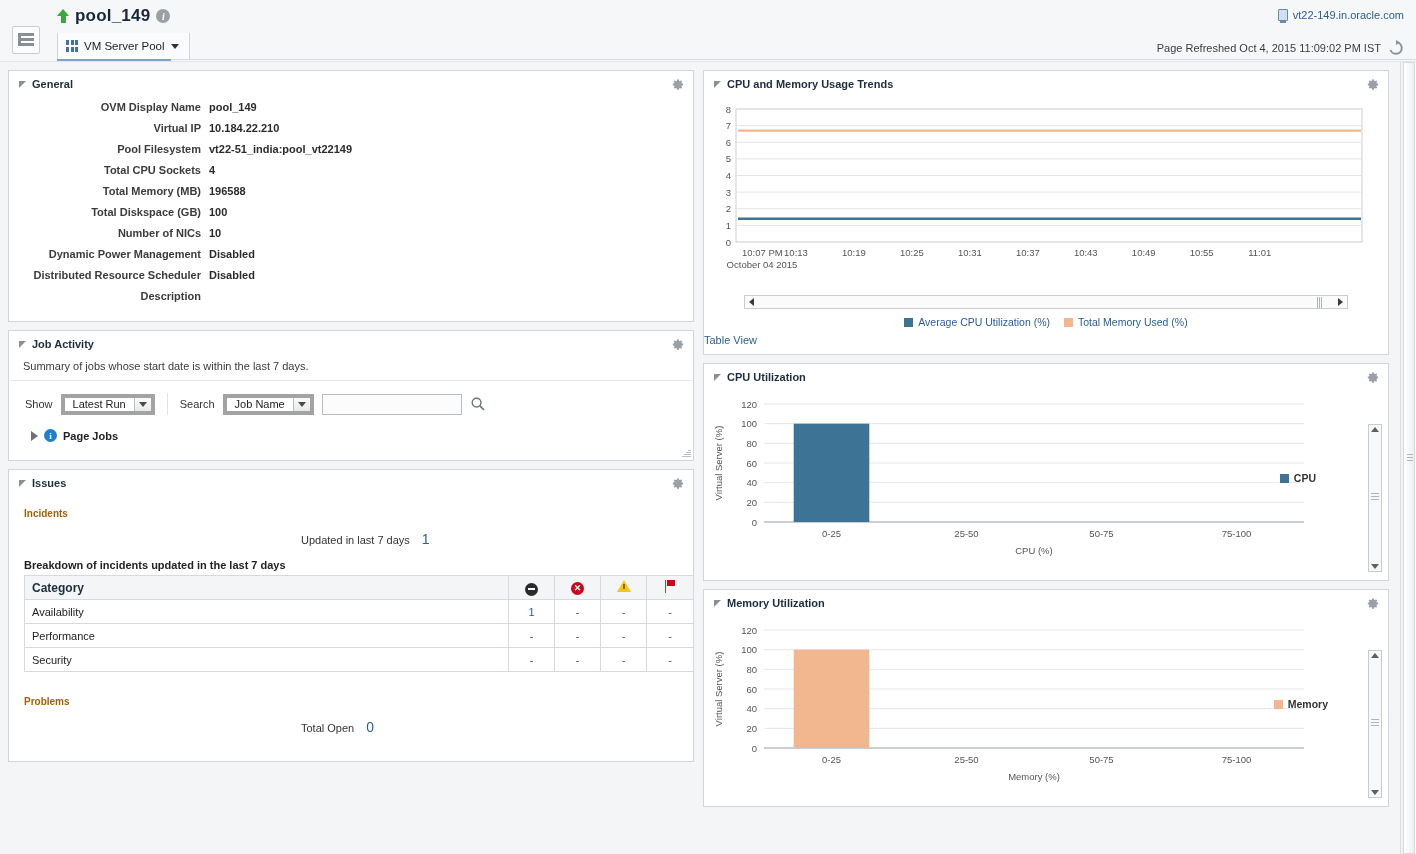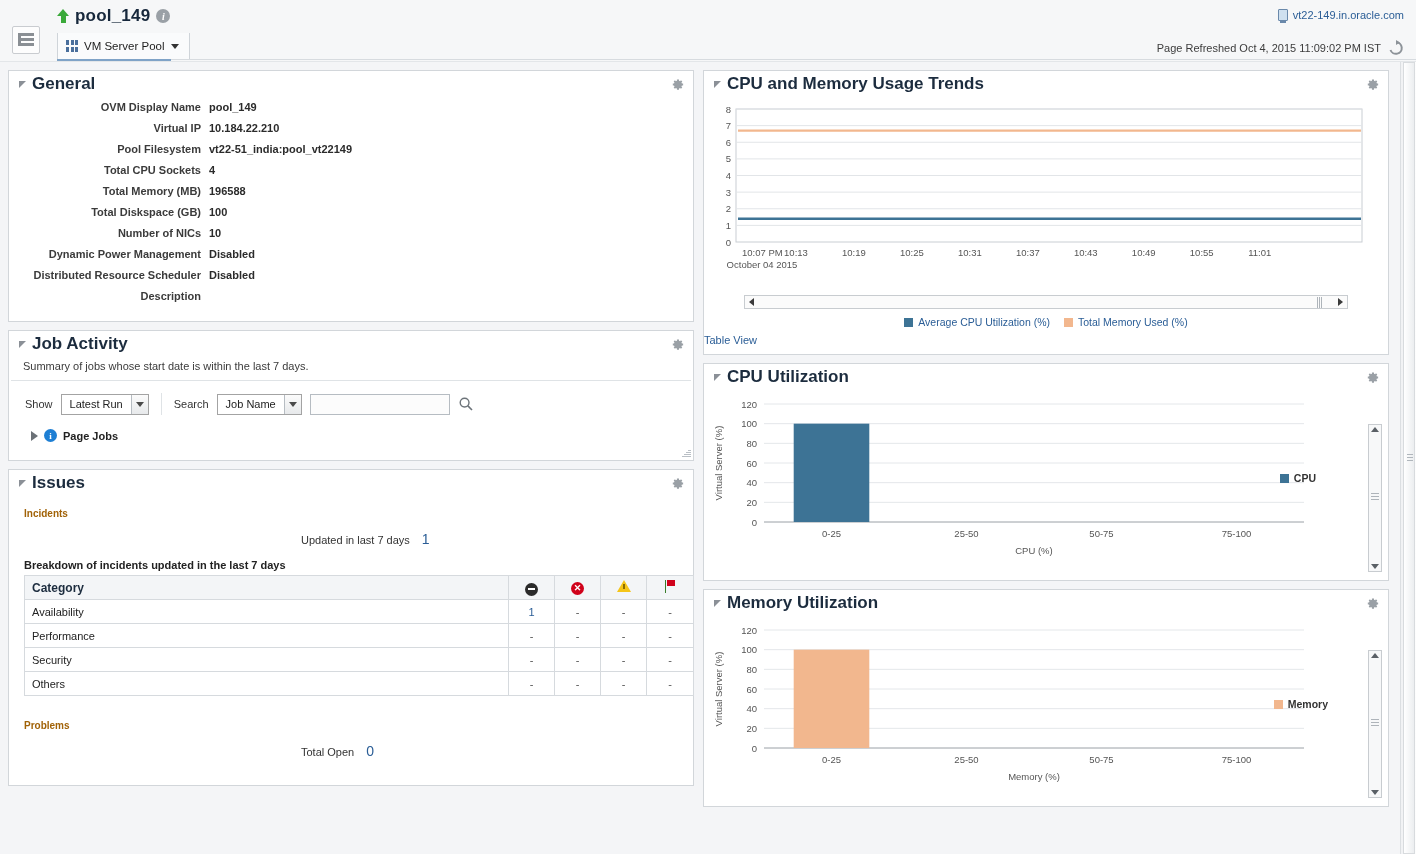--- a/index.html
+++ b/index.html
@@ -87,7 +87,7 @@
     border-left:7px solid #8b9097; border-bottom:7px solid transparent; border-top:0;
     margin-right:6px; transform:rotate(0deg);
   }
-  .panel-title { font-size:17px; font-weight:bold; color:#1c2c3e; }
+  .panel-title { font-size:11px; font-weight:bold; color:#1c2c3e; }
   .gear {
     position:absolute; right:8px; top:6px; width:15px; height:15px;
   }

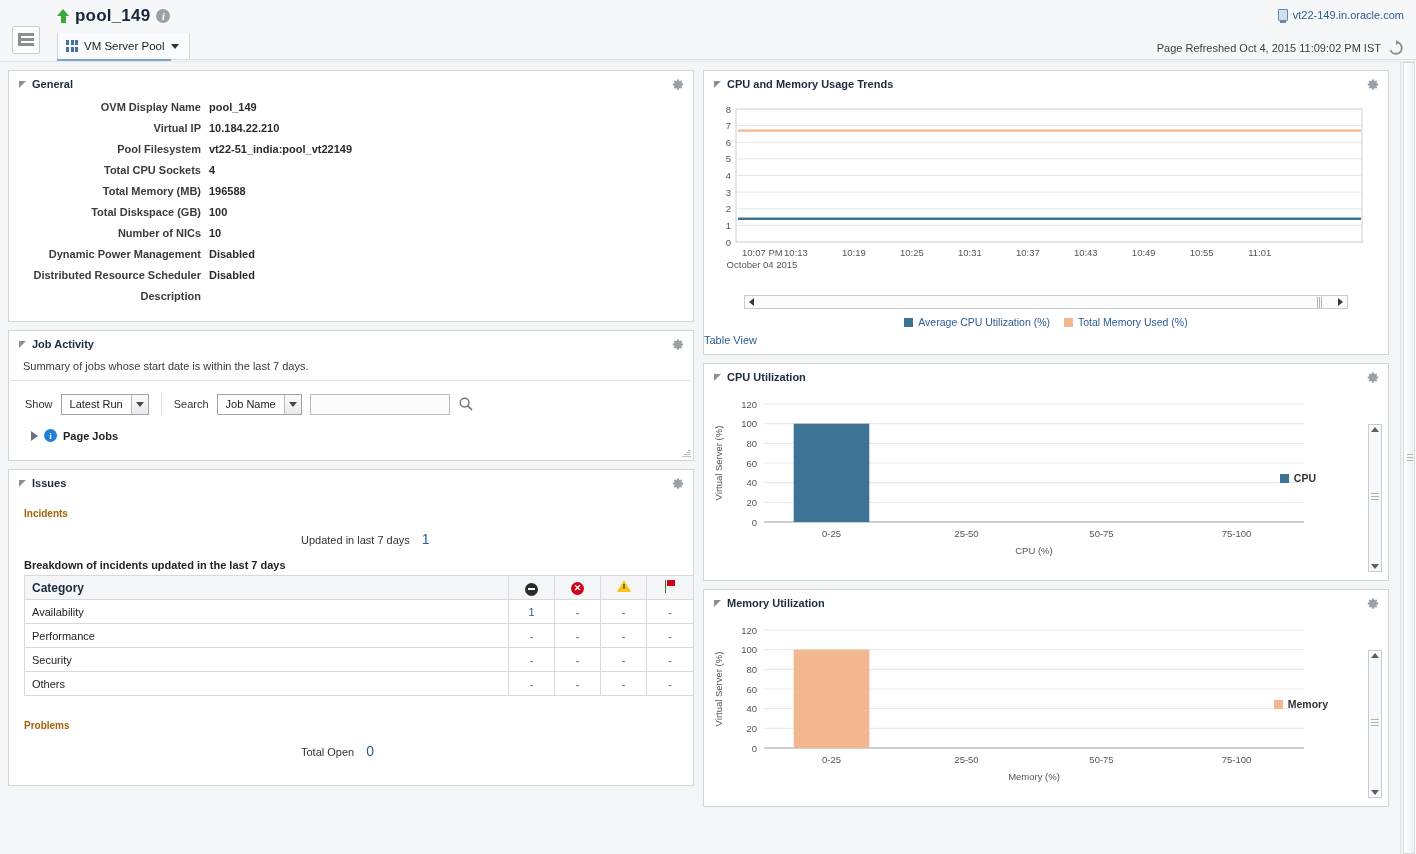--- a/index.html
+++ b/index.html
@@ -106,7 +106,7 @@
   .job-controls { display:flex; align-items:center; gap:8px; padding:12px 0 0 16px; }
   .ctl-label { font-size:11px; color:#333; }
   .select-box {
-    display:flex; align-items:stretch; border:1px solid #a3a3a3; background:#fff; height:21px;text-align:center;
+    display:flex; align-items:stretch; border:4px solid #a3a3a3; background:#fff; height:21px;text-align:center;
   }
   .select-text { padding:0 8px; display:flex; align-items:center; font-size:11px; color:#222; white-space:nowrap; }
   .select-arrow {

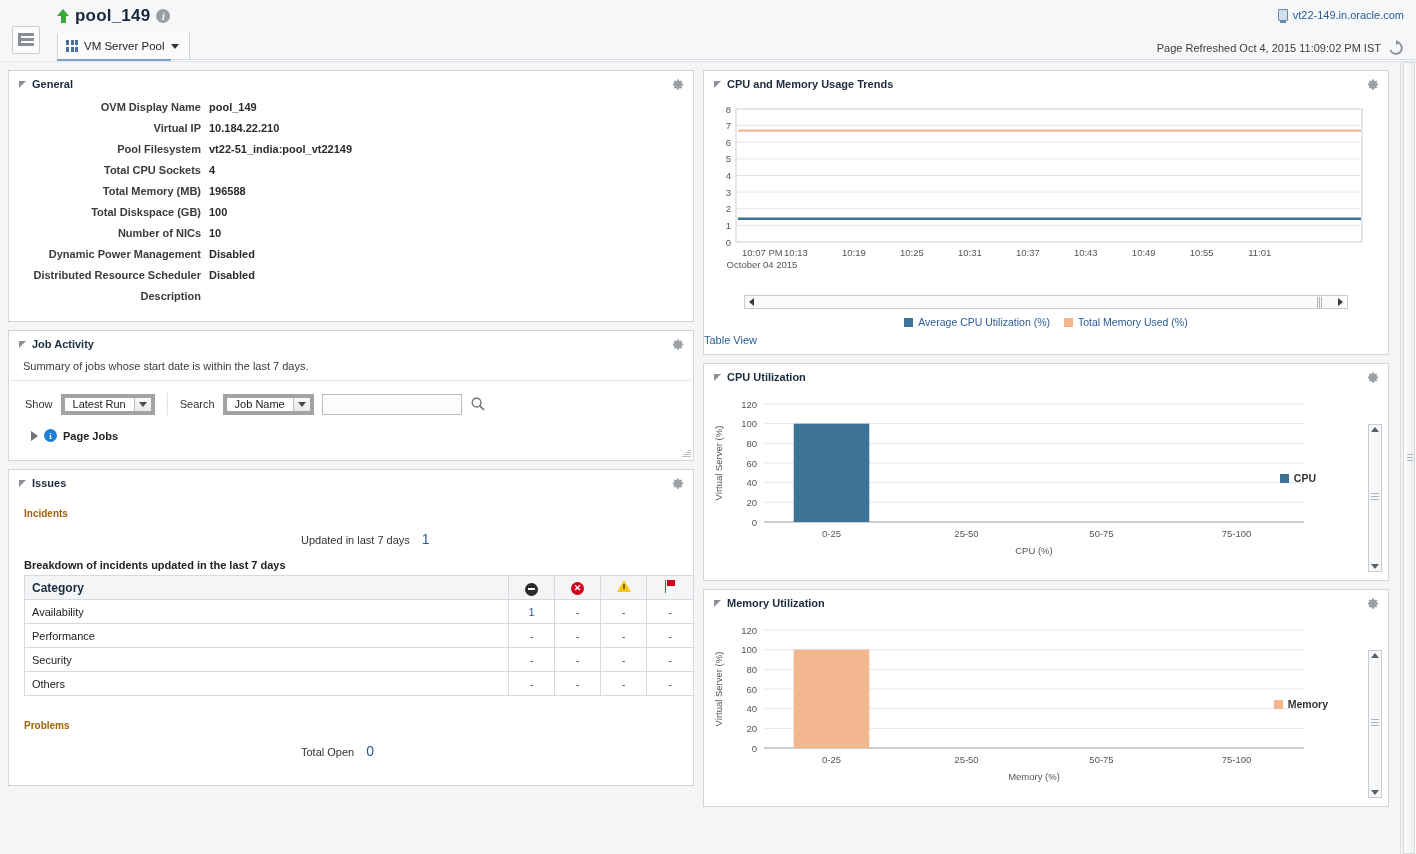--- a/index.html
+++ b/index.html
@@ -421,13 +421,6 @@
             </tr>
             <tr>
               <td class="cat">Security</td>
-              <td class="num">-</td>
-              <td class="num">-</td>
-              <td class="num">-</td>
-              <td class="num">-</td>
-            </tr>
-            <tr>
-              <td class="cat">Others</td>
               <td class="num">-</td>
               <td class="num">-</td>
               <td class="num">-</td>

